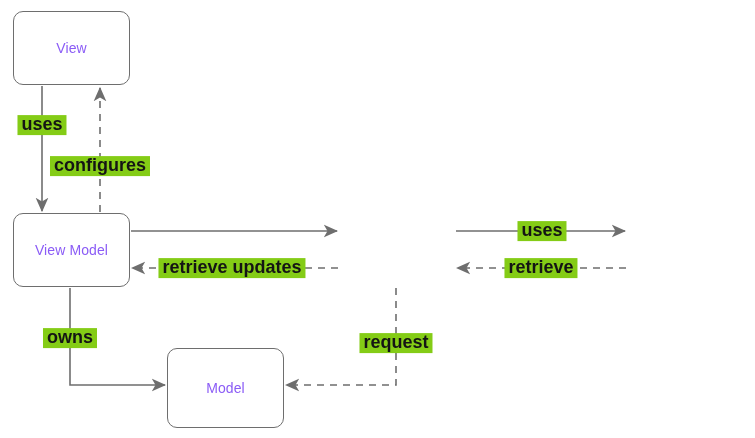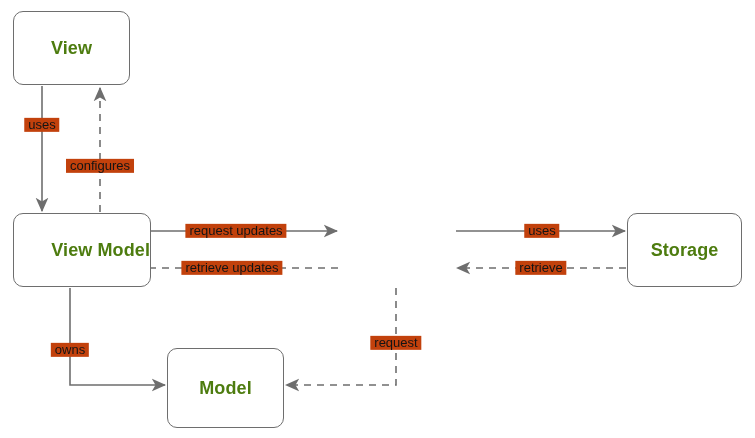--- a/index.html
+++ b/index.html
@@ -37,9 +37,9 @@
     justify-content: center;
   }
   .node-label {
-    font-size: 18px;
-    font-weight: bold;
-    color: #4d7c0f;
+    font-size: 14px;
+    font-weight: normal;
+    color: #8b5cf6;
     letter-spacing: 0.1px;
     white-space: nowrap;
   }

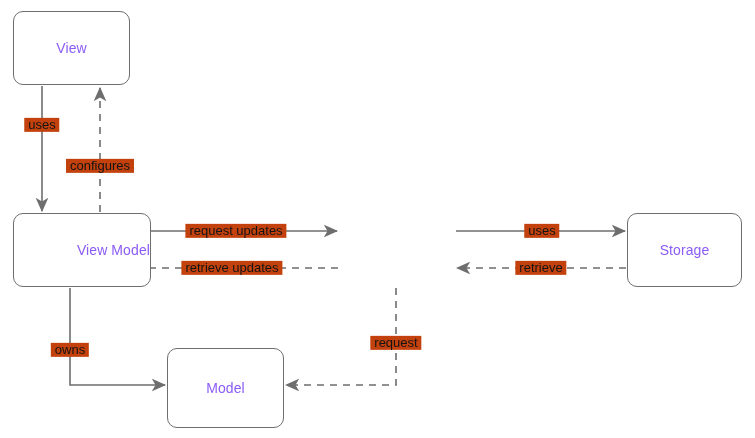--- a/index.html
+++ b/index.html
@@ -45,11 +45,11 @@
   }
   .edge-label {
     position: absolute;
-    font-size: 13px;
-    font-weight: normal;
+    font-size: 18px;
+    font-weight: bold;
     color: #141414;
     white-space: nowrap;
-    background: #c2410c;
+    background: #84cc16;
     padding: 0 4px;
     transform: translate(-50%, -50%);
     line-height: 1.1;

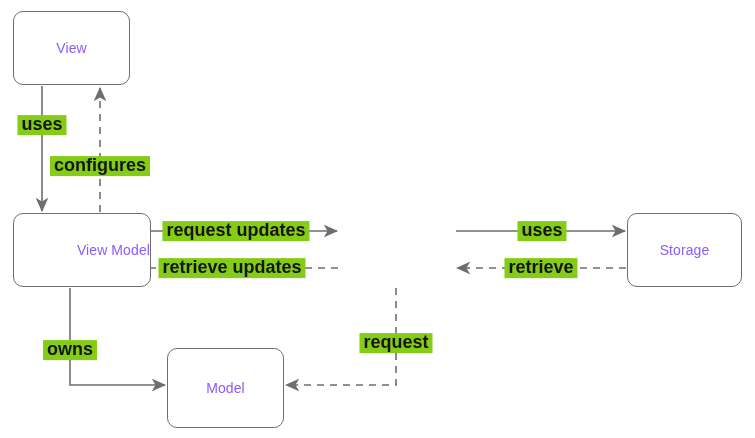--- a/index.html
+++ b/index.html
@@ -103,7 +103,6 @@
 
   <span class="edge-label" style="left:42px; top:125px;">uses</span>
   <span class="edge-label" style="left:100px; top:166px;">configures</span>
-  <span class="edge-label" style="left:236px; top:231px;">request updates</span>
   <span class="edge-label" style="left:232px; top:268px;">retrieve updates</span>
   <span class="edge-label" style="left:542px; top:231px;">uses</span>
   <span class="edge-label" style="left:541px; top:268px;">retrieve</span>

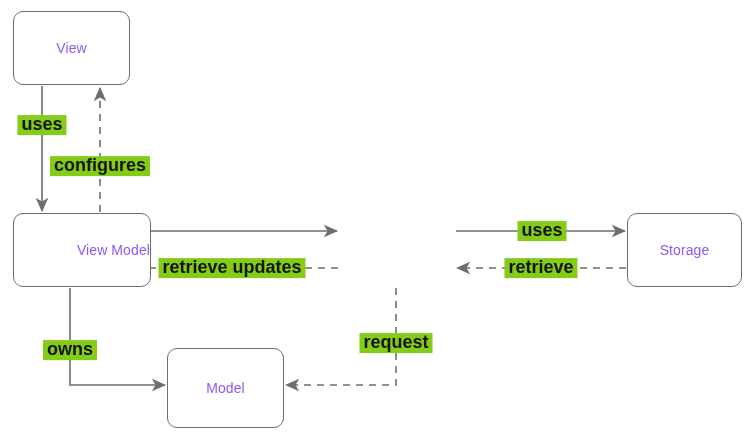--- a/index.html
+++ b/index.html
@@ -88,7 +88,7 @@
     <span class="node-label">View</span>
   </div>
 
-  <div class="node" style="left:13px; top:213px; width:138px; height:74px;justify-content:flex-end;">
+  <div class="node" style="left:13px; top:213px; width:117px; height:74px;">
     <span class="node-label">View Model</span>
   </div>
 

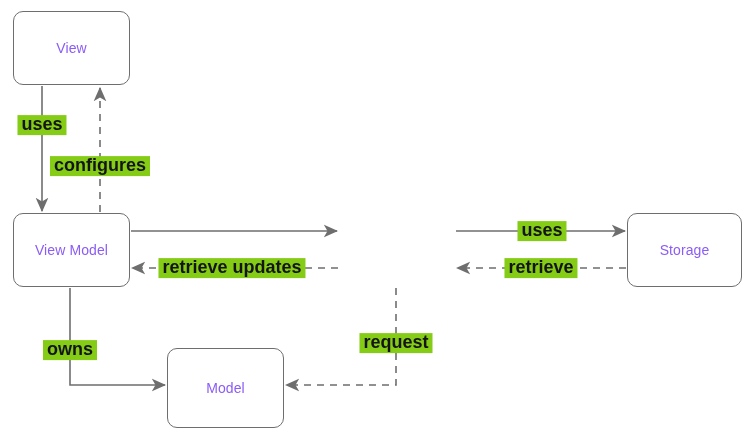--- a/index.html
+++ b/index.html
@@ -93,9 +93,6 @@
   </div>
 
 
-  <div class="node" style="left:627px; top:213px; width:115px; height:74px;">
-    <span class="node-label">Storage</span>
-  </div>
 
   <div class="node" style="left:167px; top:348px; width:117px; height:80px;">
     <span class="node-label">Model</span>

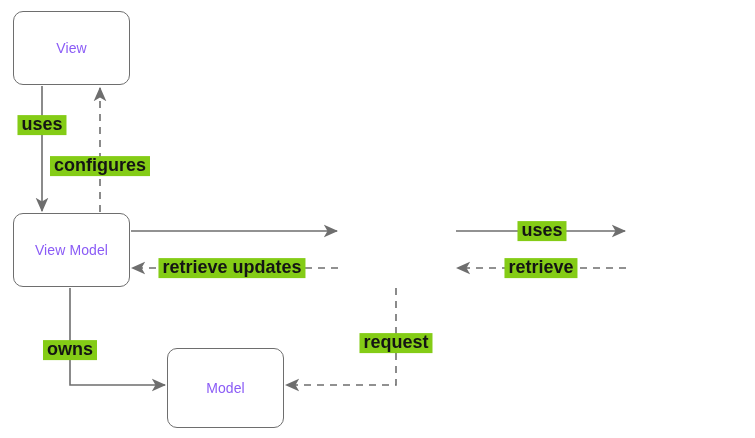--- a/index.html
+++ b/index.html
@@ -103,7 +103,7 @@
   <span class="edge-label" style="left:232px; top:268px;">retrieve updates</span>
   <span class="edge-label" style="left:542px; top:231px;">uses</span>
   <span class="edge-label" style="left:541px; top:268px;">retrieve</span>
-  <span class="edge-label" style="left:70px; top:350px;">owns</span>
+  <span class="edge-label" style="left:70px; top:338px;">owns</span>
   <span class="edge-label" style="left:396px; top:343px;">request</span>
 
 </div>

